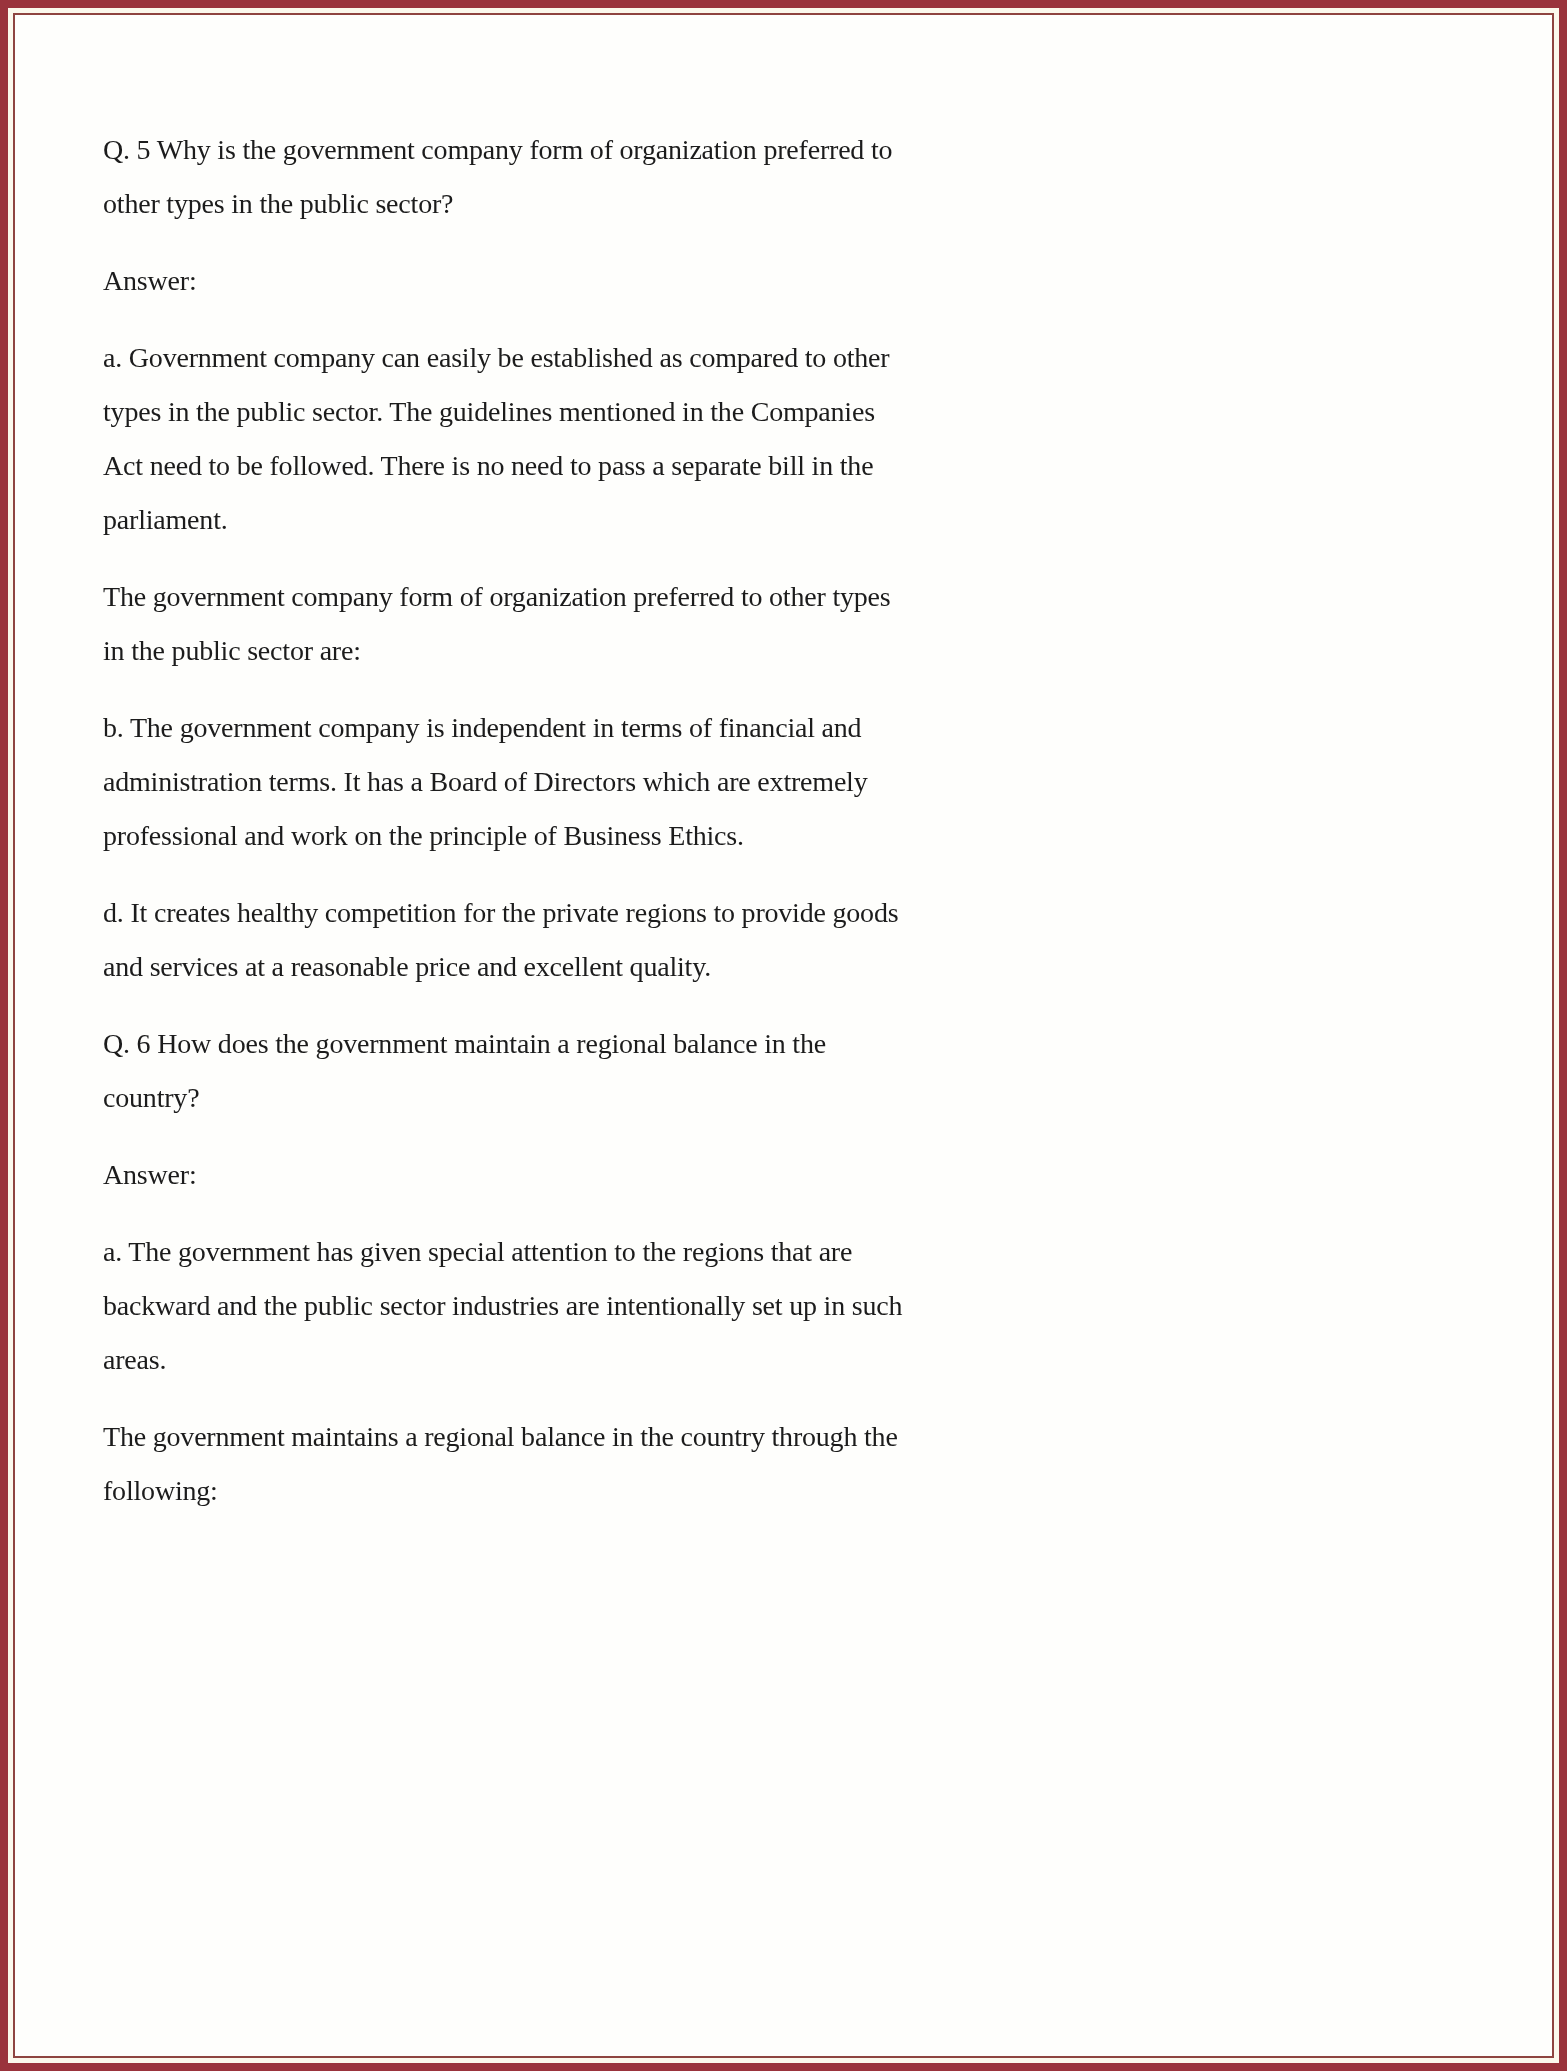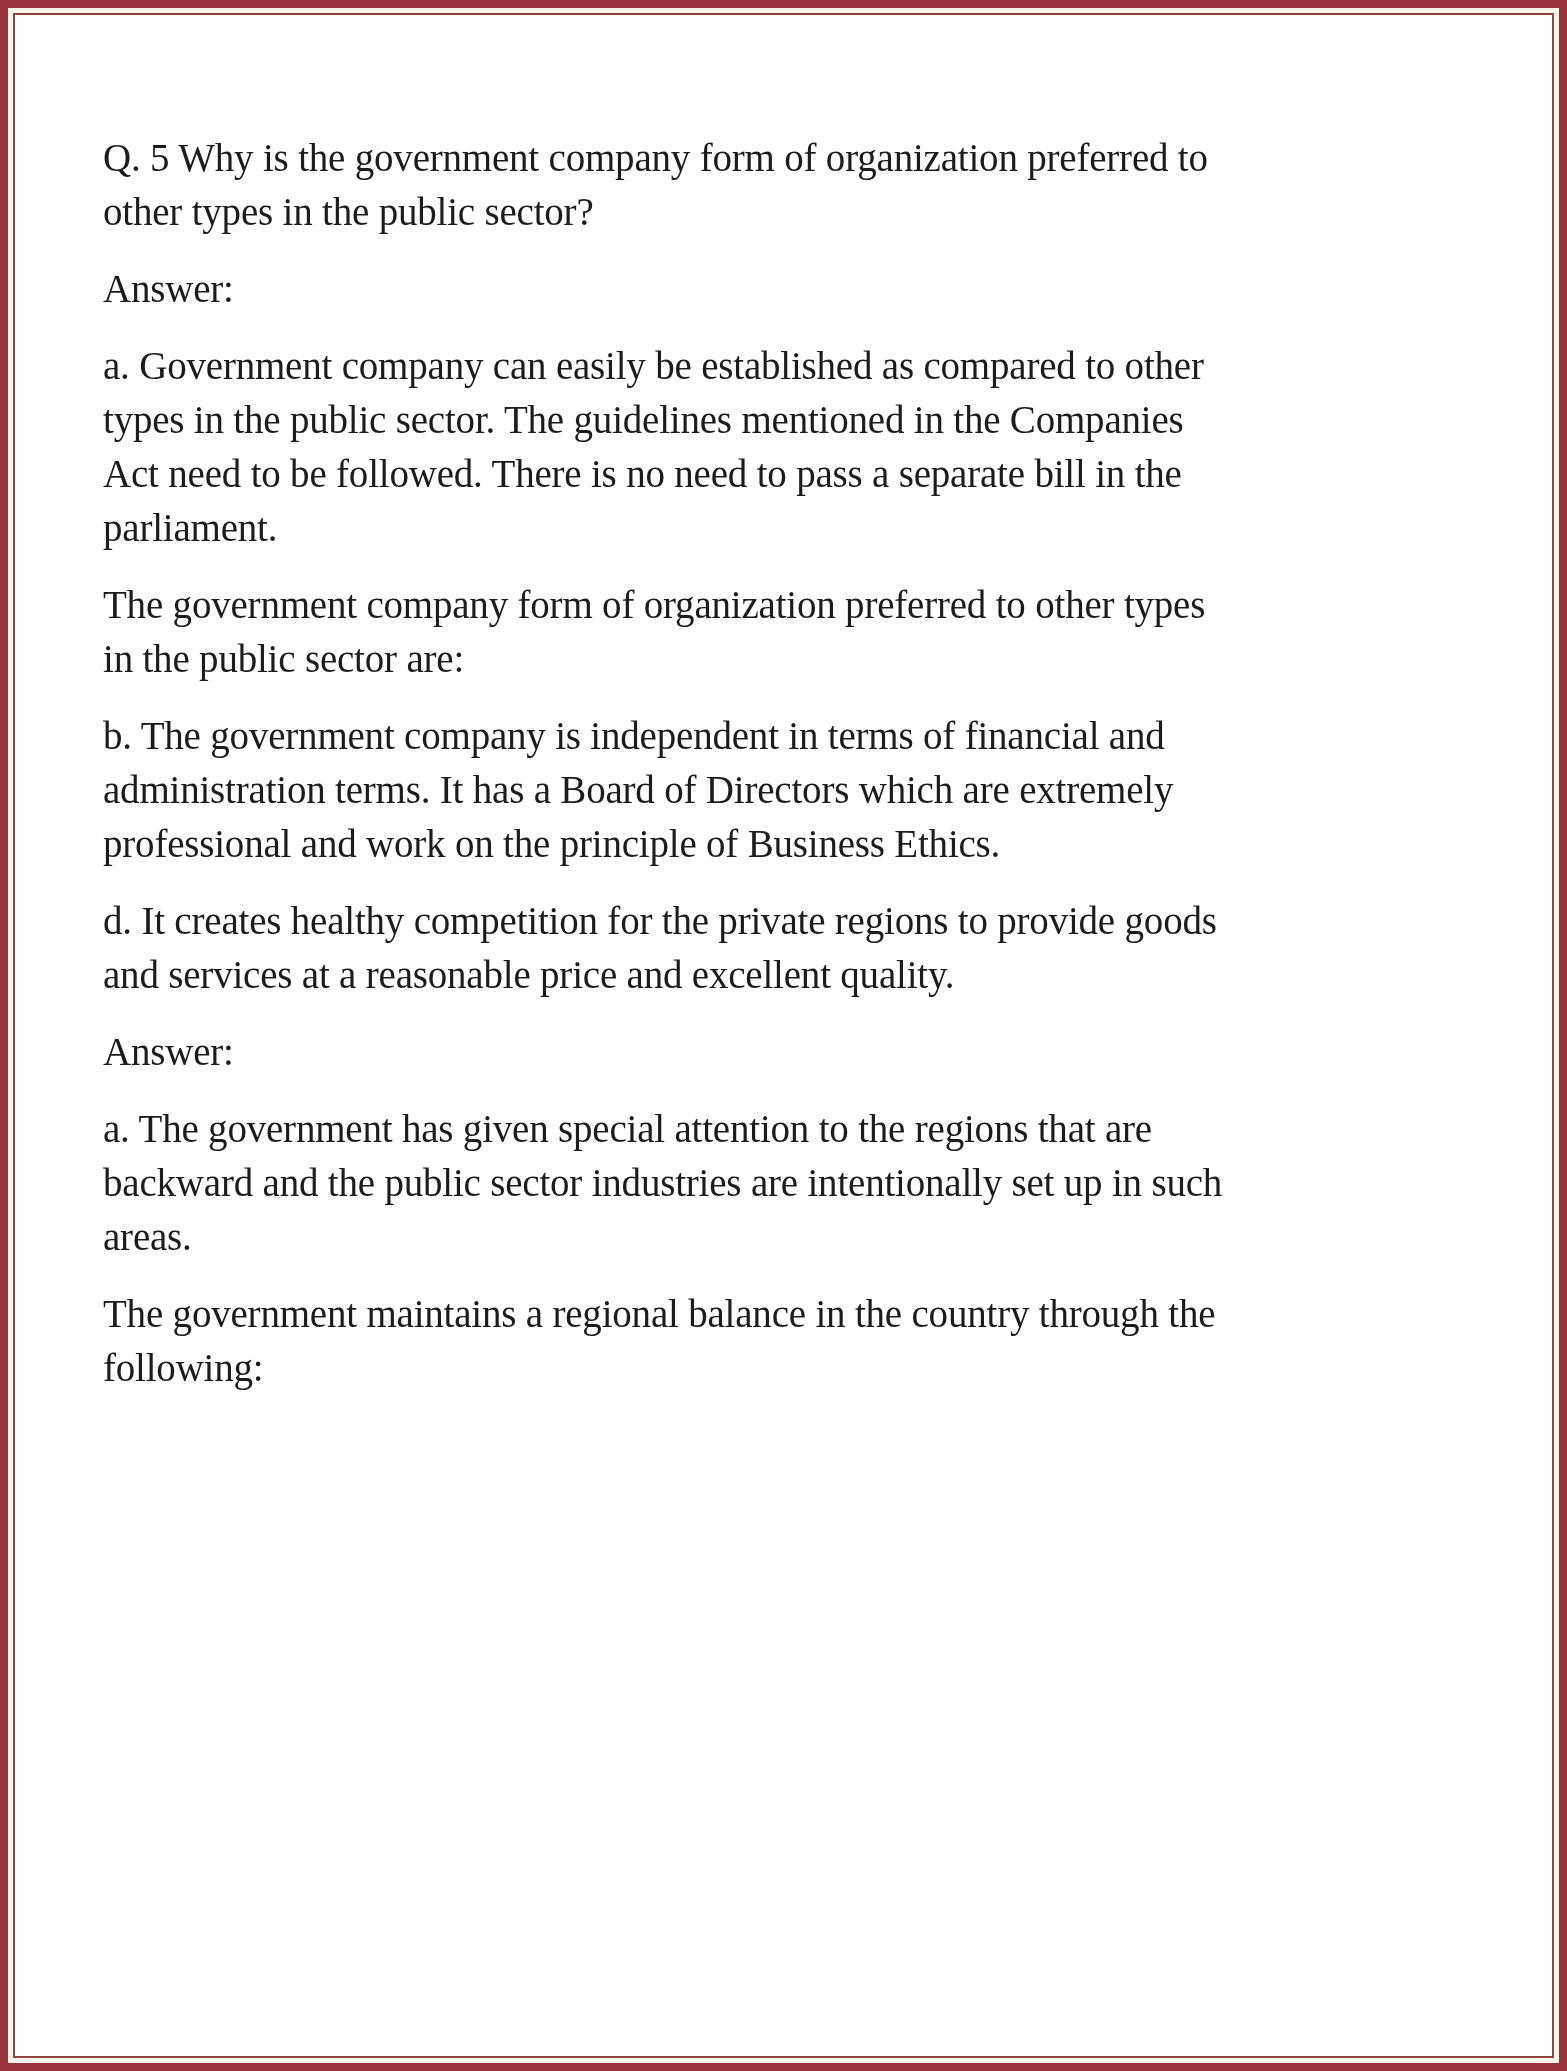--- a/index.html
+++ b/index.html
@@ -36,8 +36,8 @@
     color: var(--text-color, #1c1c1c);
   }
   .para {
-    margin: 12px 0 23px 0;
-    font-size: 39px;
+    margin: 4px 0 23px 0;
+    font-size: 28px;
     line-height: 54px;
     white-space: pre-line;
     letter-spacing: -0.2px;

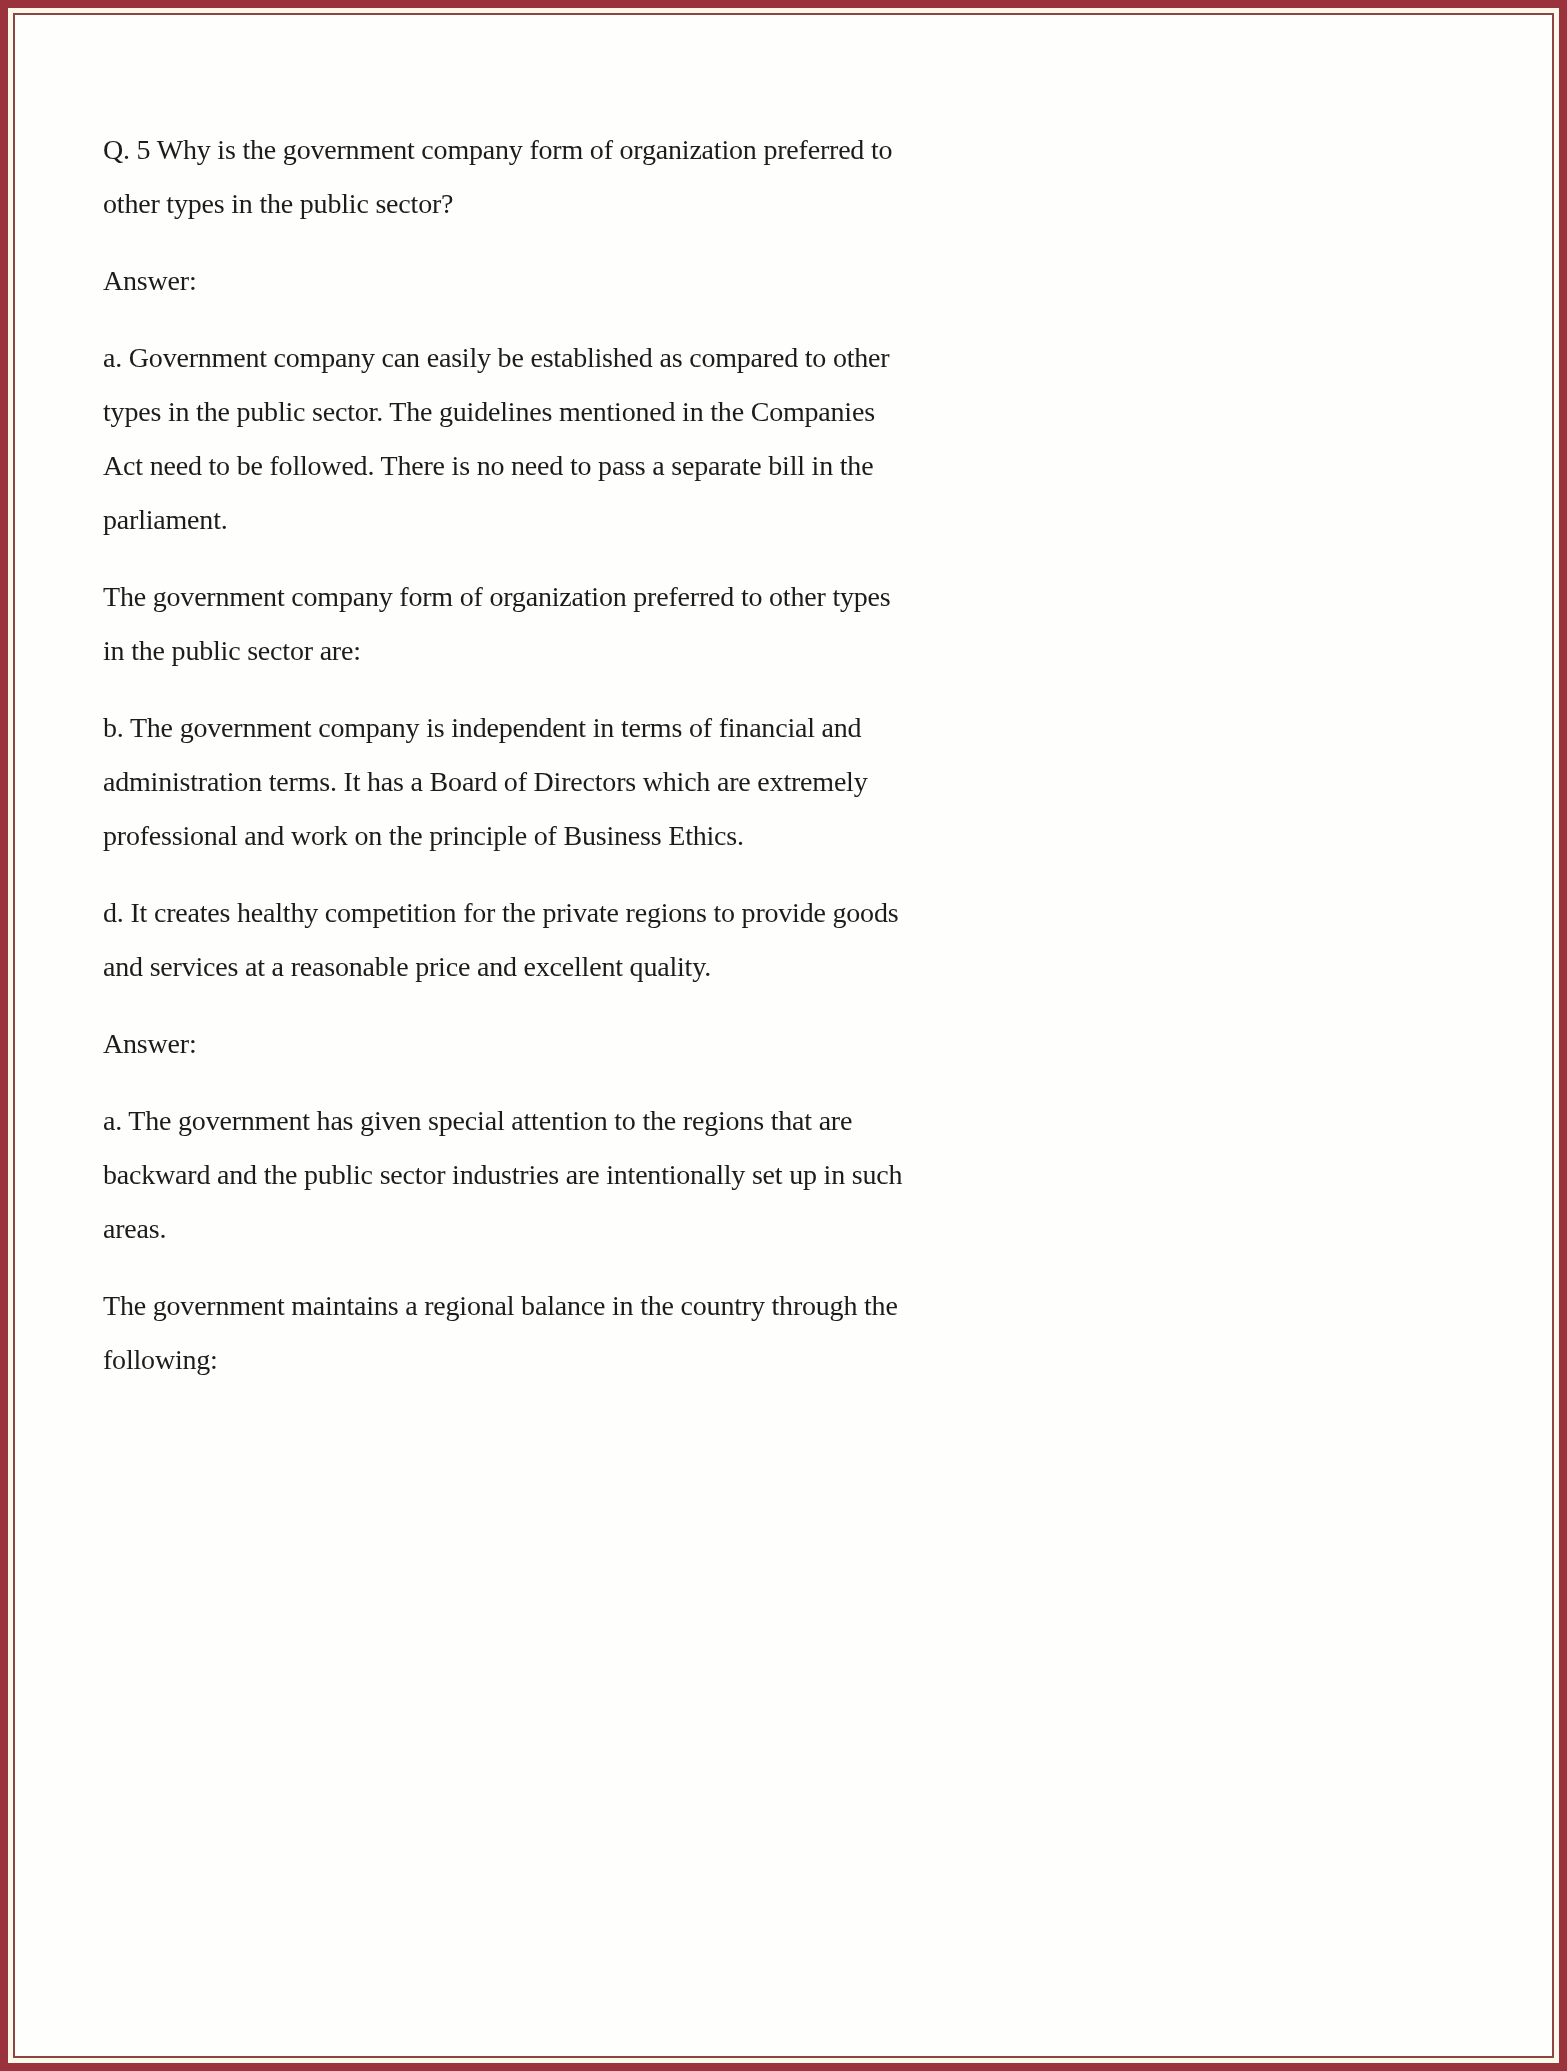--- a/index.html
+++ b/index.html
@@ -64,6 +64,8 @@
 professional and work on the principle of Business Ethics.</p>
         <p class="para">d. It creates healthy competition for the private regions to provide goods
 and services at a reasonable price and excellent quality.</p>
+        <p class="para">Q. 6 How does the government maintain a regional balance in the
+country?</p>
         <p class="para">Answer:</p>
         <p class="para">a. The government has given special attention to the regions that are
 backward and the public sector industries are intentionally set up in such

